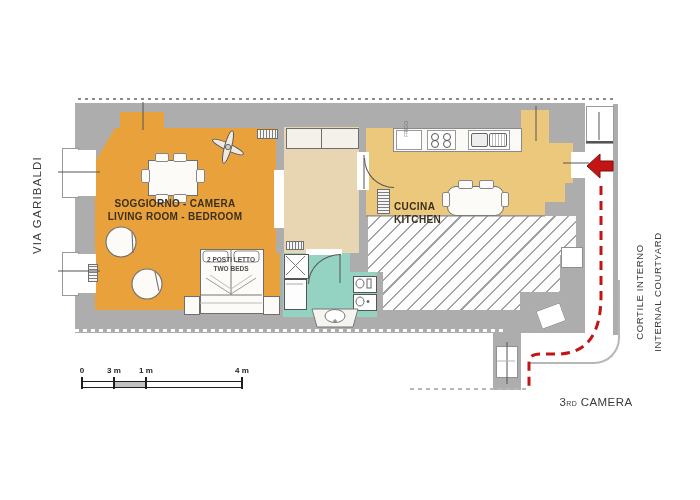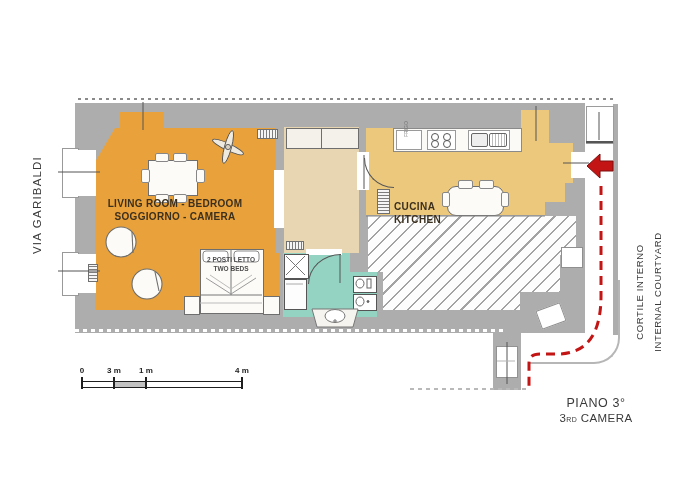--- a/index.html
+++ b/index.html
@@ -179,8 +179,8 @@
   <div class="abs vlabel" style="left:-50px;top:198px;width:176px;height:14px;font-size:11.5px;letter-spacing:1.2px;color:#3a3a3a;">VIA GARIBALDI</div>
 
   <div class="abs txt" style="left:95px;top:198px;width:160px;text-align:center;font-size:10px;line-height:1.25;letter-spacing:.3px;font-weight:bold;">
+    <div>SOGGIORNO - CAMERA</div>
     <div>LIVING ROOM - BEDROOM</div>
-    <div>SOGGIORNO - CAMERA</div>
   </div>
 
   <div class="abs" style="left:201px;top:255px;width:60px;text-align:center;font-size:6.5px;line-height:1.45;color:#4c4c4c;font-weight:bold;">

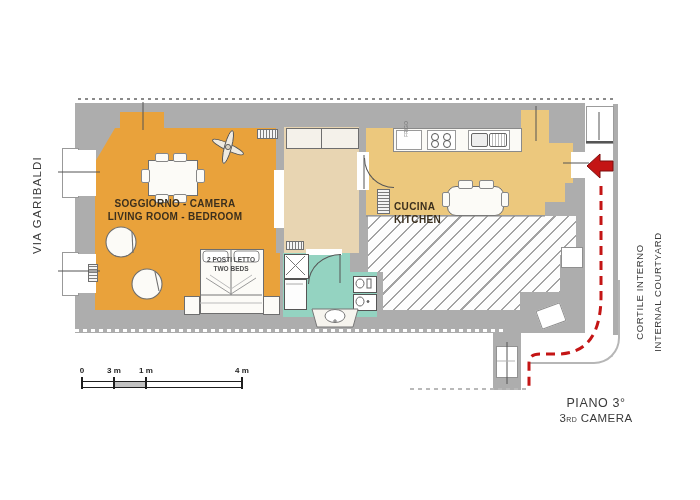--- a/index.html
+++ b/index.html
@@ -198,7 +198,6 @@
   <div class="abs vlabel" style="left:576px;top:286px;width:164px;height:12px;font-size:9.5px;letter-spacing:.6px;color:#3a3a3a;">INTERNAL COURTYARD</div>
 
   <div class="abs" style="left:550px;top:395px;width:92px;text-align:center;color:#3a3a3a;line-height:1.3;">
-    <div style="font-size:12.5px;letter-spacing:.6px;">PIANO 3°</div>
     <div style="font-size:11.5px;letter-spacing:.4px;">
       <span>3</span><span style="font-size:7px;">RD</span><span> CAMERA</span>
     </div>

